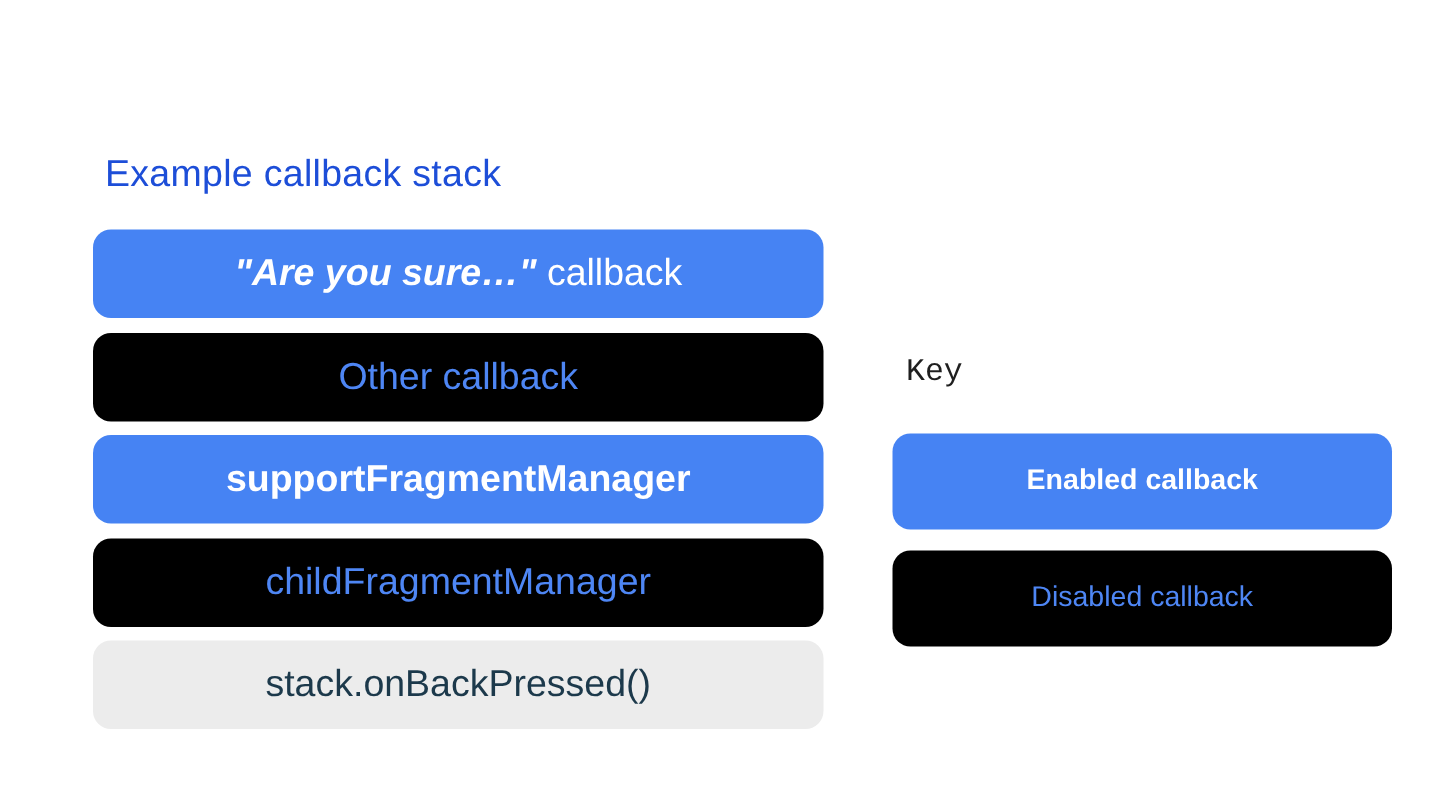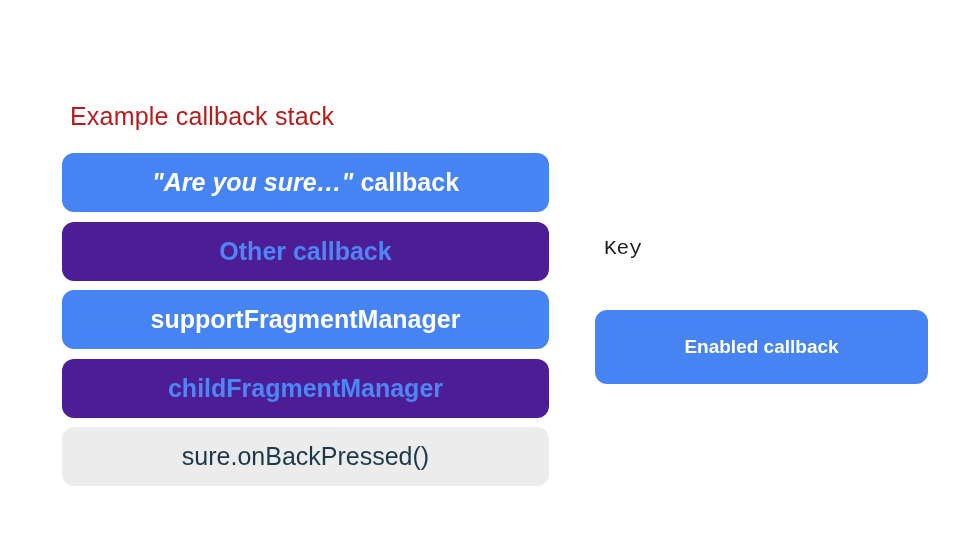--- a/index.html
+++ b/index.html
@@ -21,7 +21,7 @@
     top: 102px;
     font-size: 25px;
     font-weight: 500;
-    color: #b91c1c;
+    color: #1d4ed8;
     letter-spacing: 0.2px;
   }
   .stack-col {

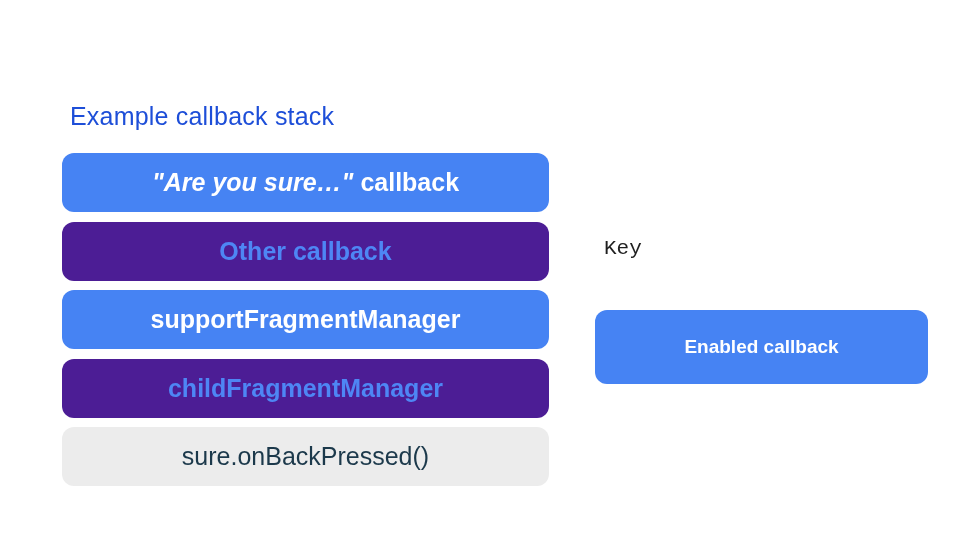--- a/index.html
+++ b/index.html
@@ -84,7 +84,7 @@
     font-weight: 700;
   }
   .quoted-rest {
-    font-weight: 700;
+    font-weight: 400;
     white-space: pre;
   }
 </style>

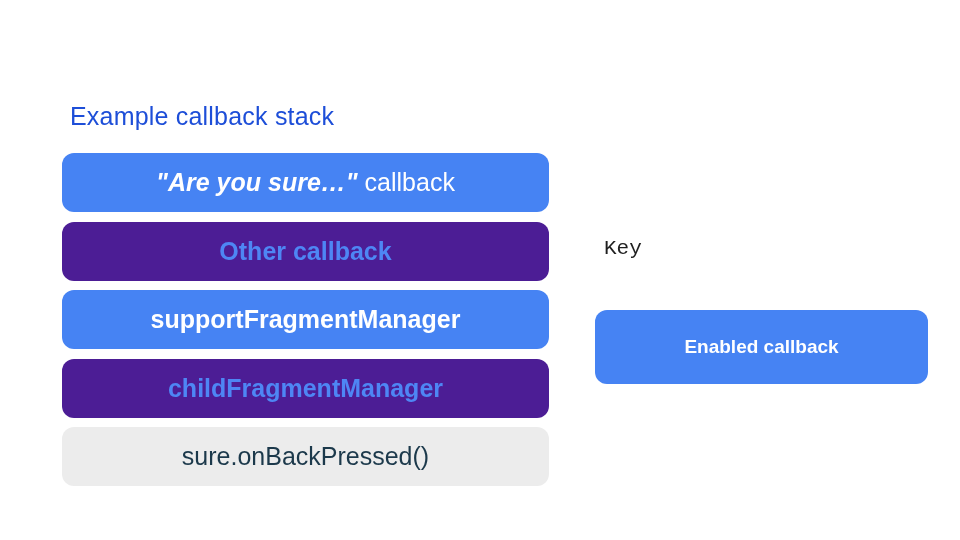--- a/index.html
+++ b/index.html
@@ -70,9 +70,9 @@
     font-weight: 700;
   }
   .state-disabled {
-    background: #4c1d95;
+    background: #000000;
     color: #4e86f4;
-    font-weight: 700;
+    font-weight: 400;
   }
   .state-system {
     background: #ececec;

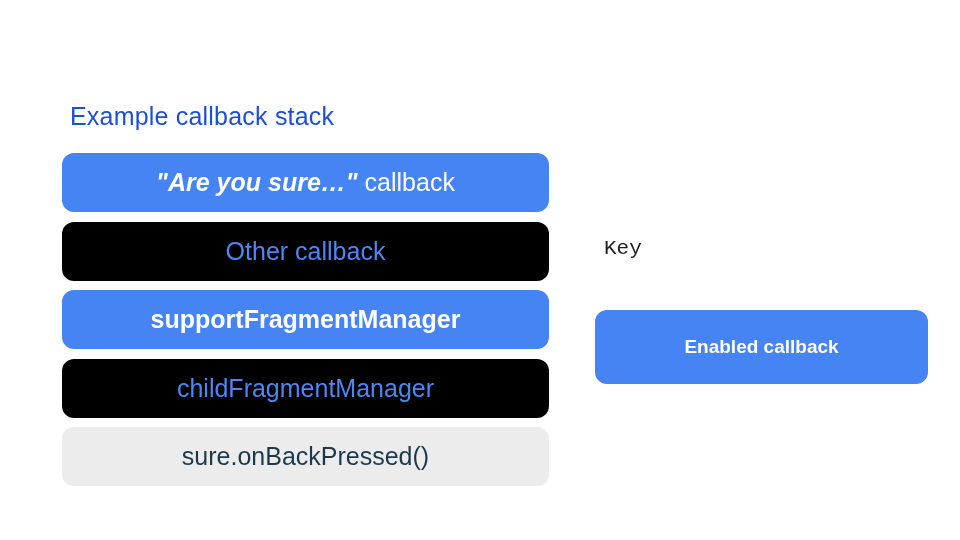--- a/index.html
+++ b/index.html
@@ -55,14 +55,13 @@
     width: 333px;
   }
   .key-row {
-    height: 74px;
+    height: 64px;
     border-radius: 12px;
     margin-bottom: 14px;
     display: flex;
     align-items: center;
     justify-content: center;
     font-size: 19px;
-    margin-top: 21px;
   }
   .state-enabled {
     background: #4683f3;

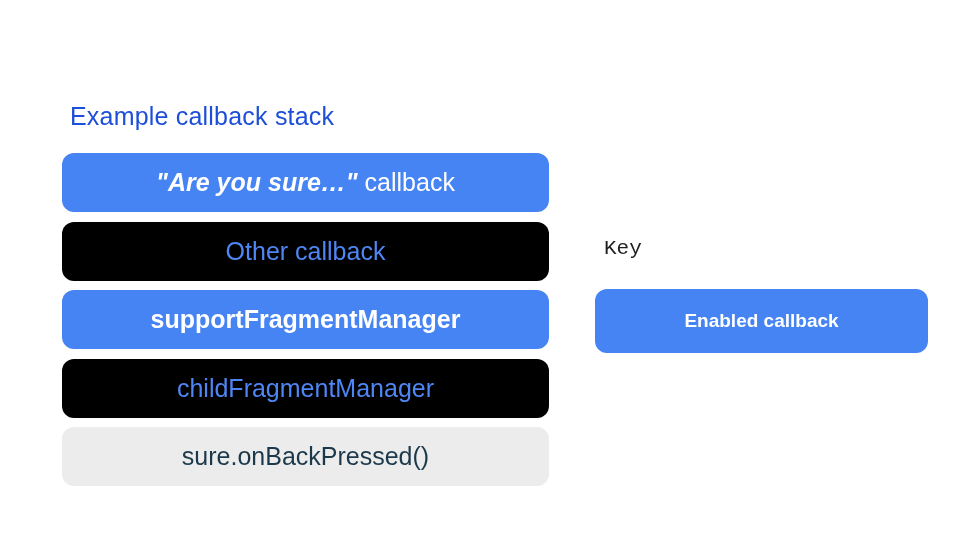--- a/index.html
+++ b/index.html
@@ -119,6 +119,9 @@
     <div class="key-row state-enabled">
       <span>Enabled callback</span>
     </div>
+    <div class="key-row state-disabled">
+      <span>Disabled callback</span>
+    </div>
   </div>
 
 </div>

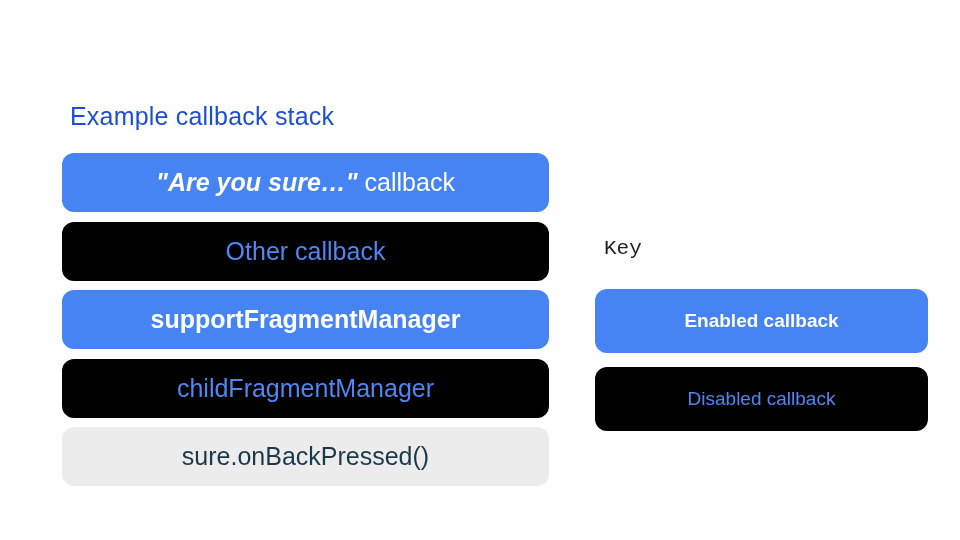--- a/index.html
+++ b/index.html
@@ -109,7 +109,7 @@
       <span>childFragmentManager</span>
     </div>
     <div class="stack-row state-system">
-      <span>sure.onBackPressed()</span>
+      <span>stack.onBackPressed()</span>
     </div>
   </div>
 

